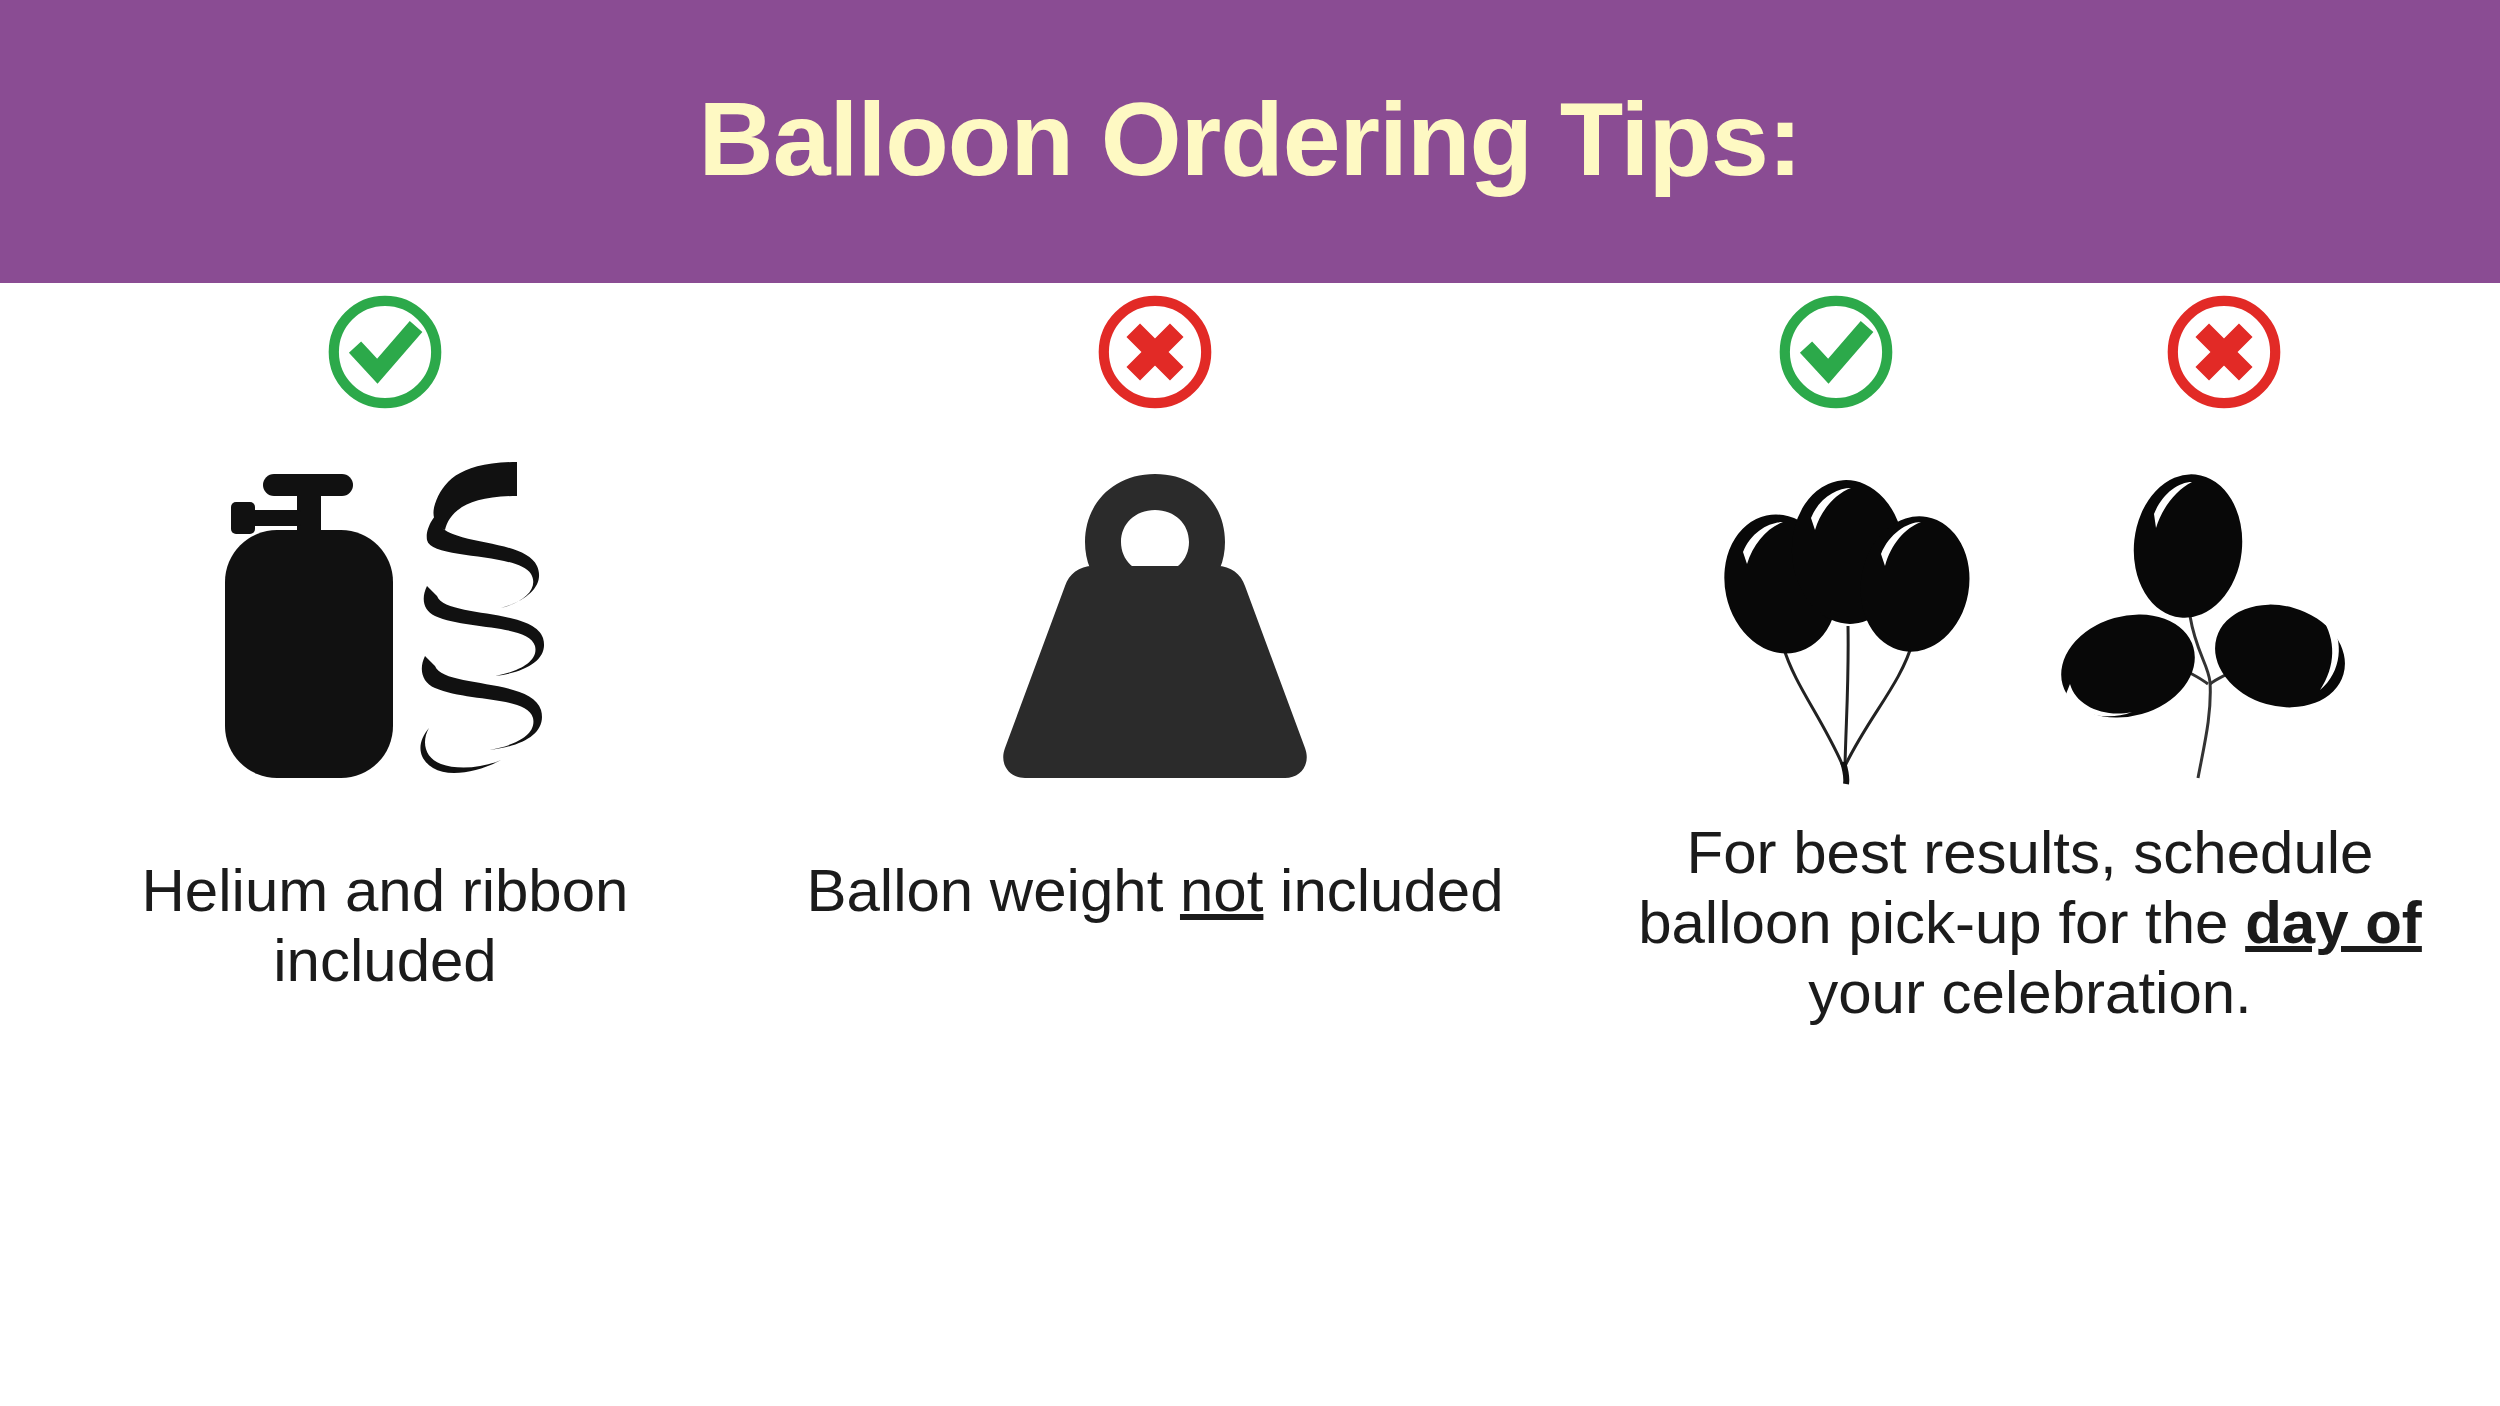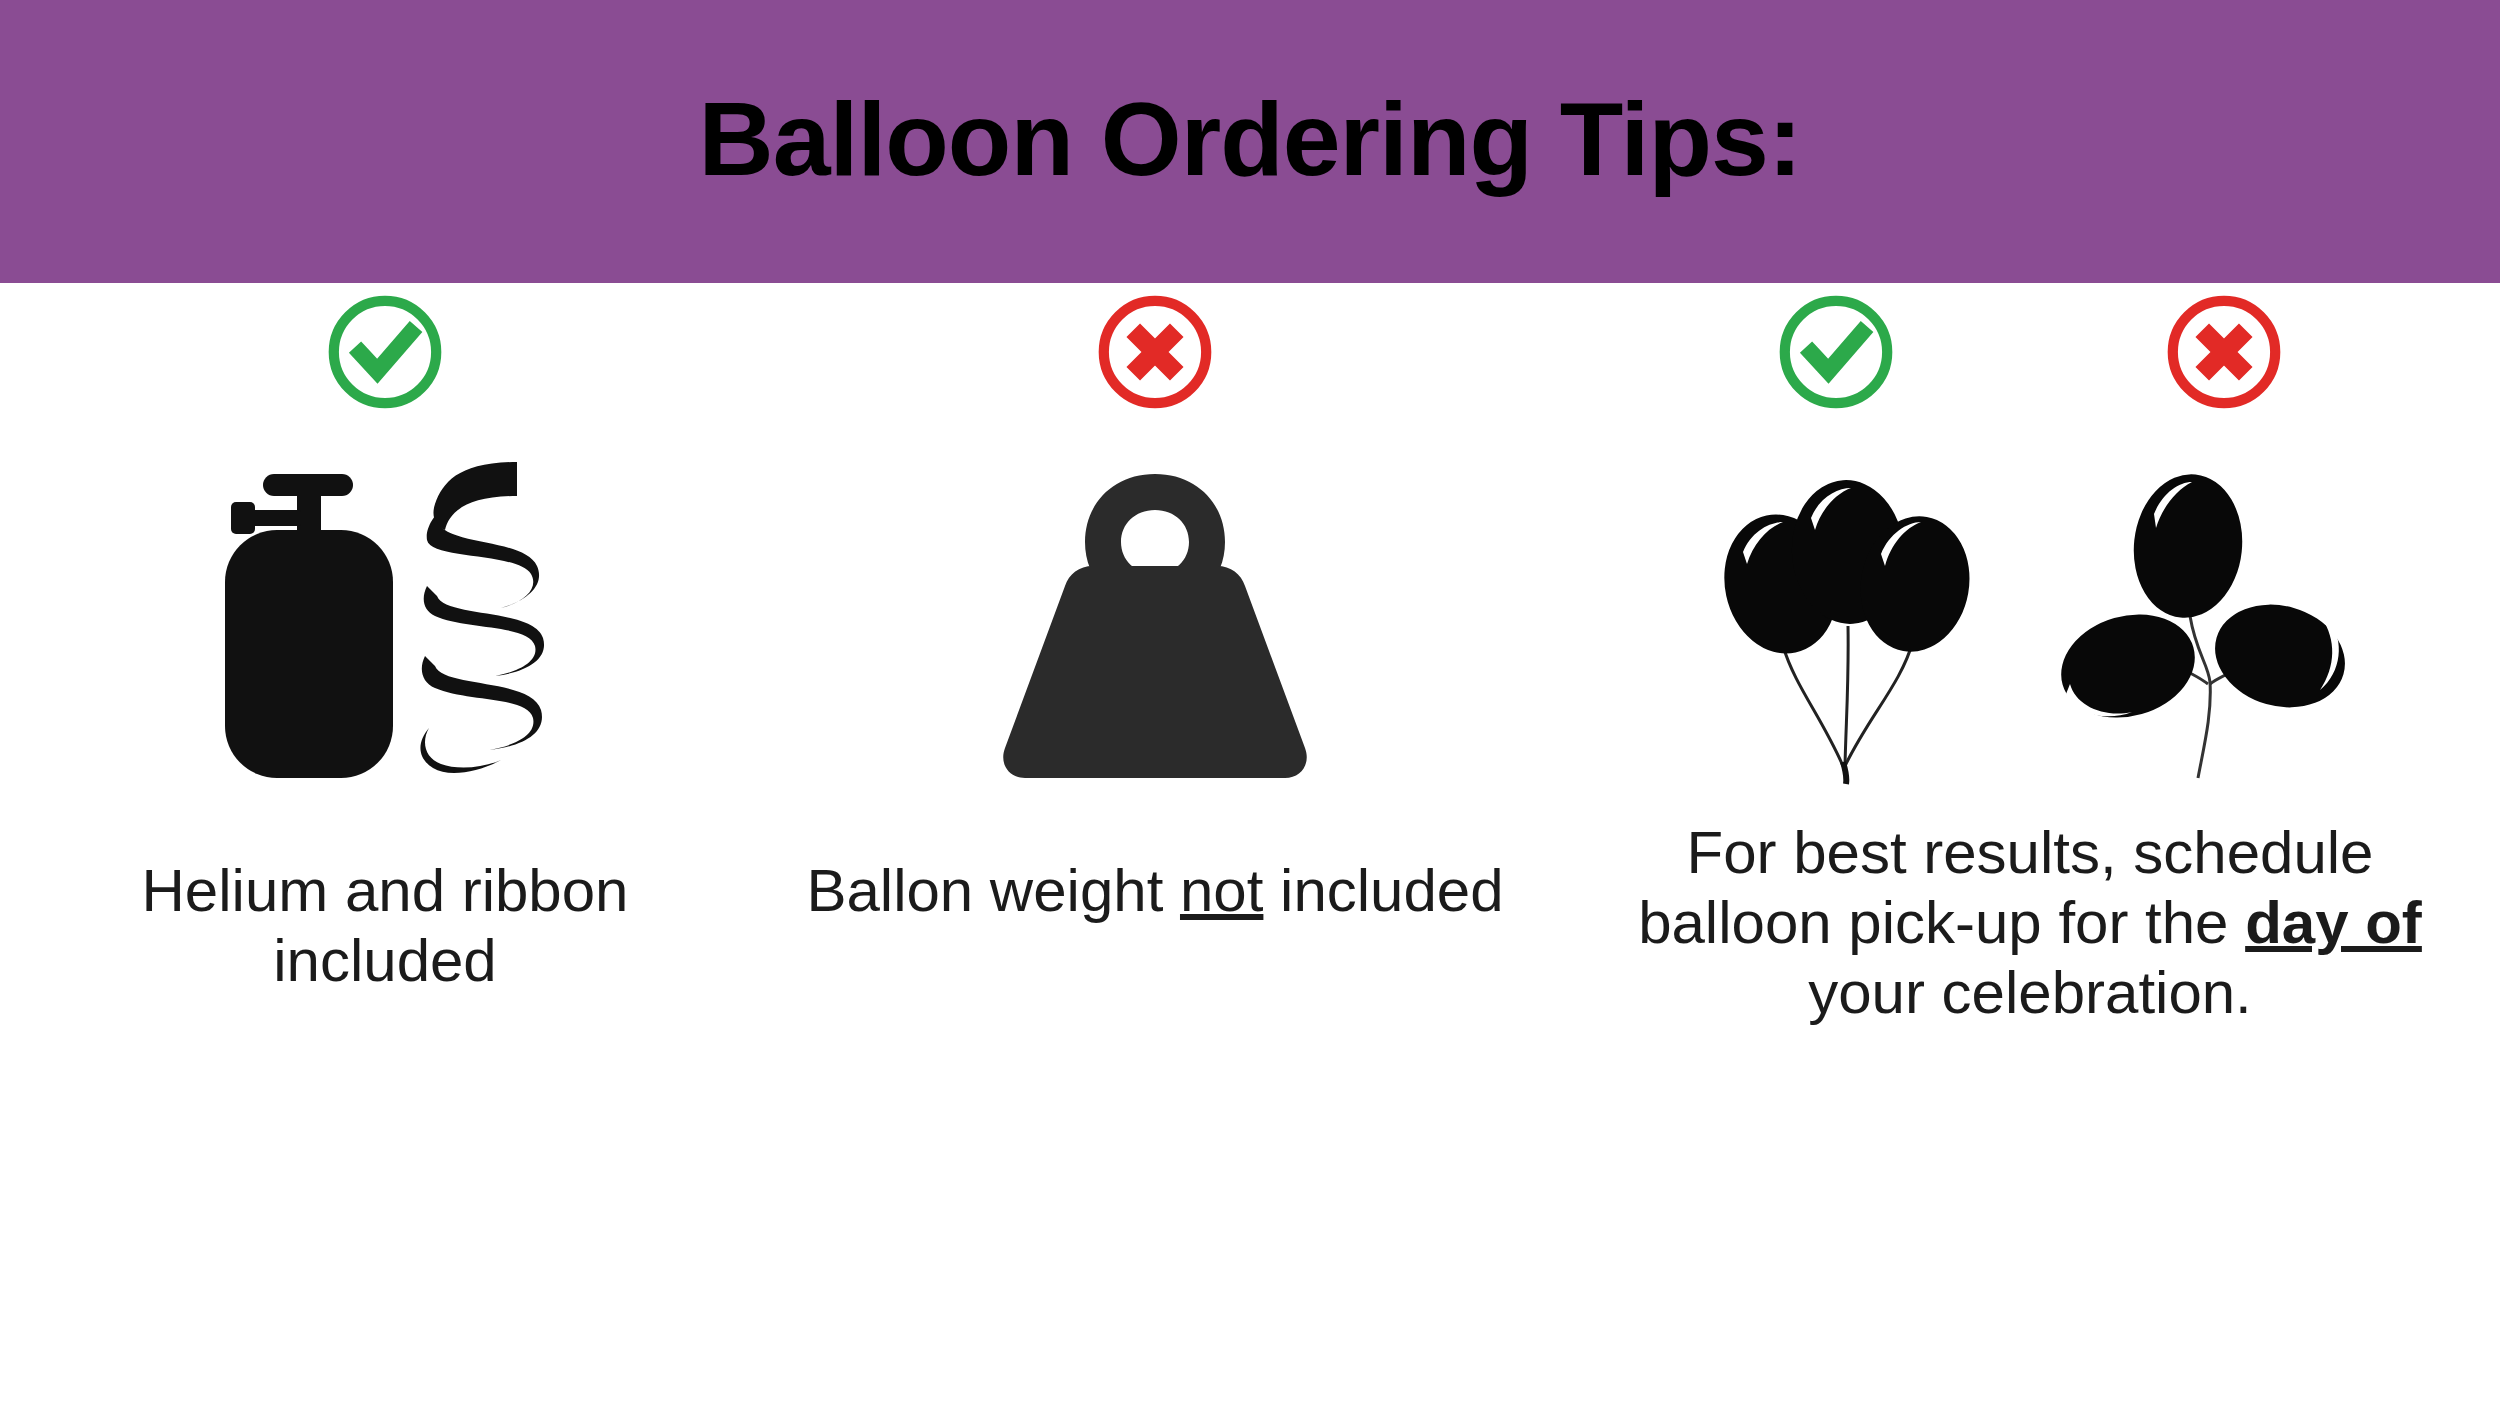--- a/index.html
+++ b/index.html
@@ -29,7 +29,7 @@
     box-sizing: border-box;
   }
   .header-title {
-    color: #000000;
+    color: #fef9c3;
     font-size: 104px;
     font-weight: bold;
     letter-spacing: -1px;

